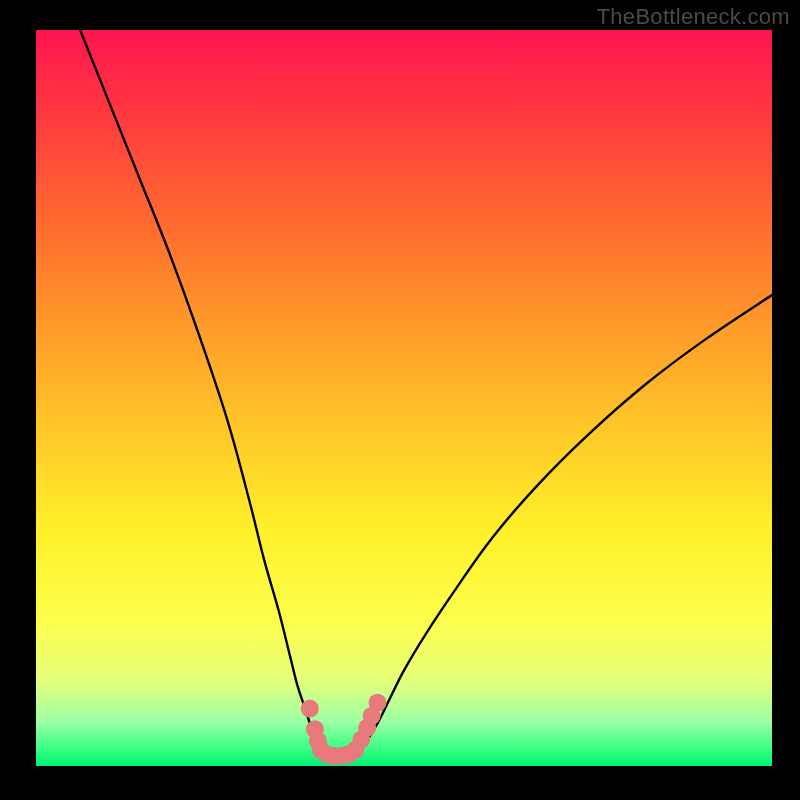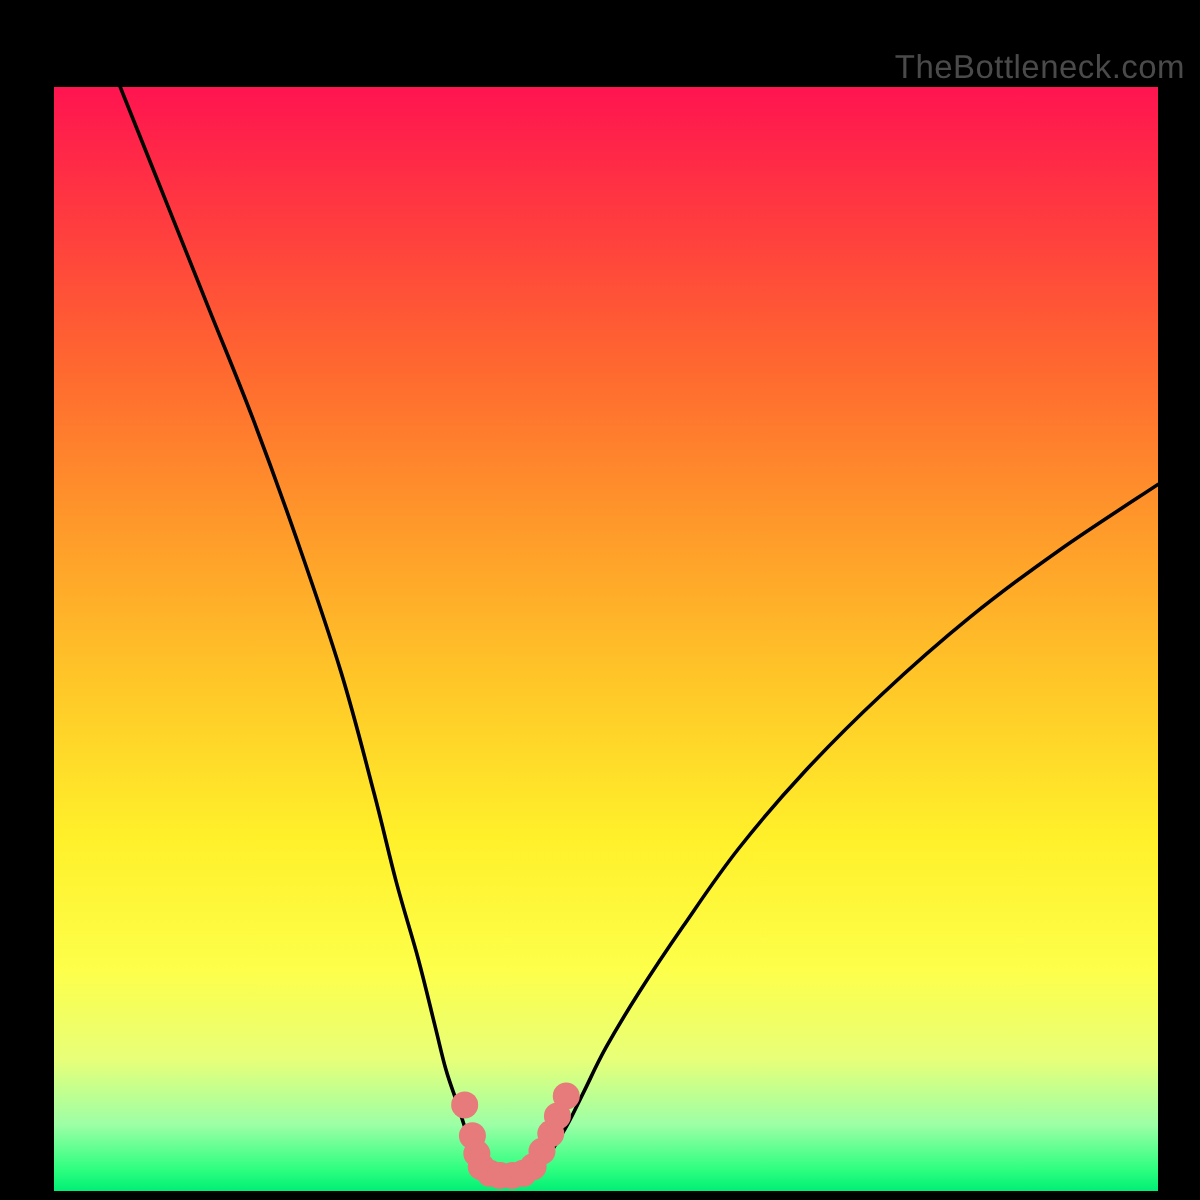--- a/index.html
+++ b/index.html
@@ -15,7 +15,6 @@
     width: 800px;
     height: 646px;
     background: #000;
-    margin-top: 28px;
   }
   .plot-area {
     position: absolute;

